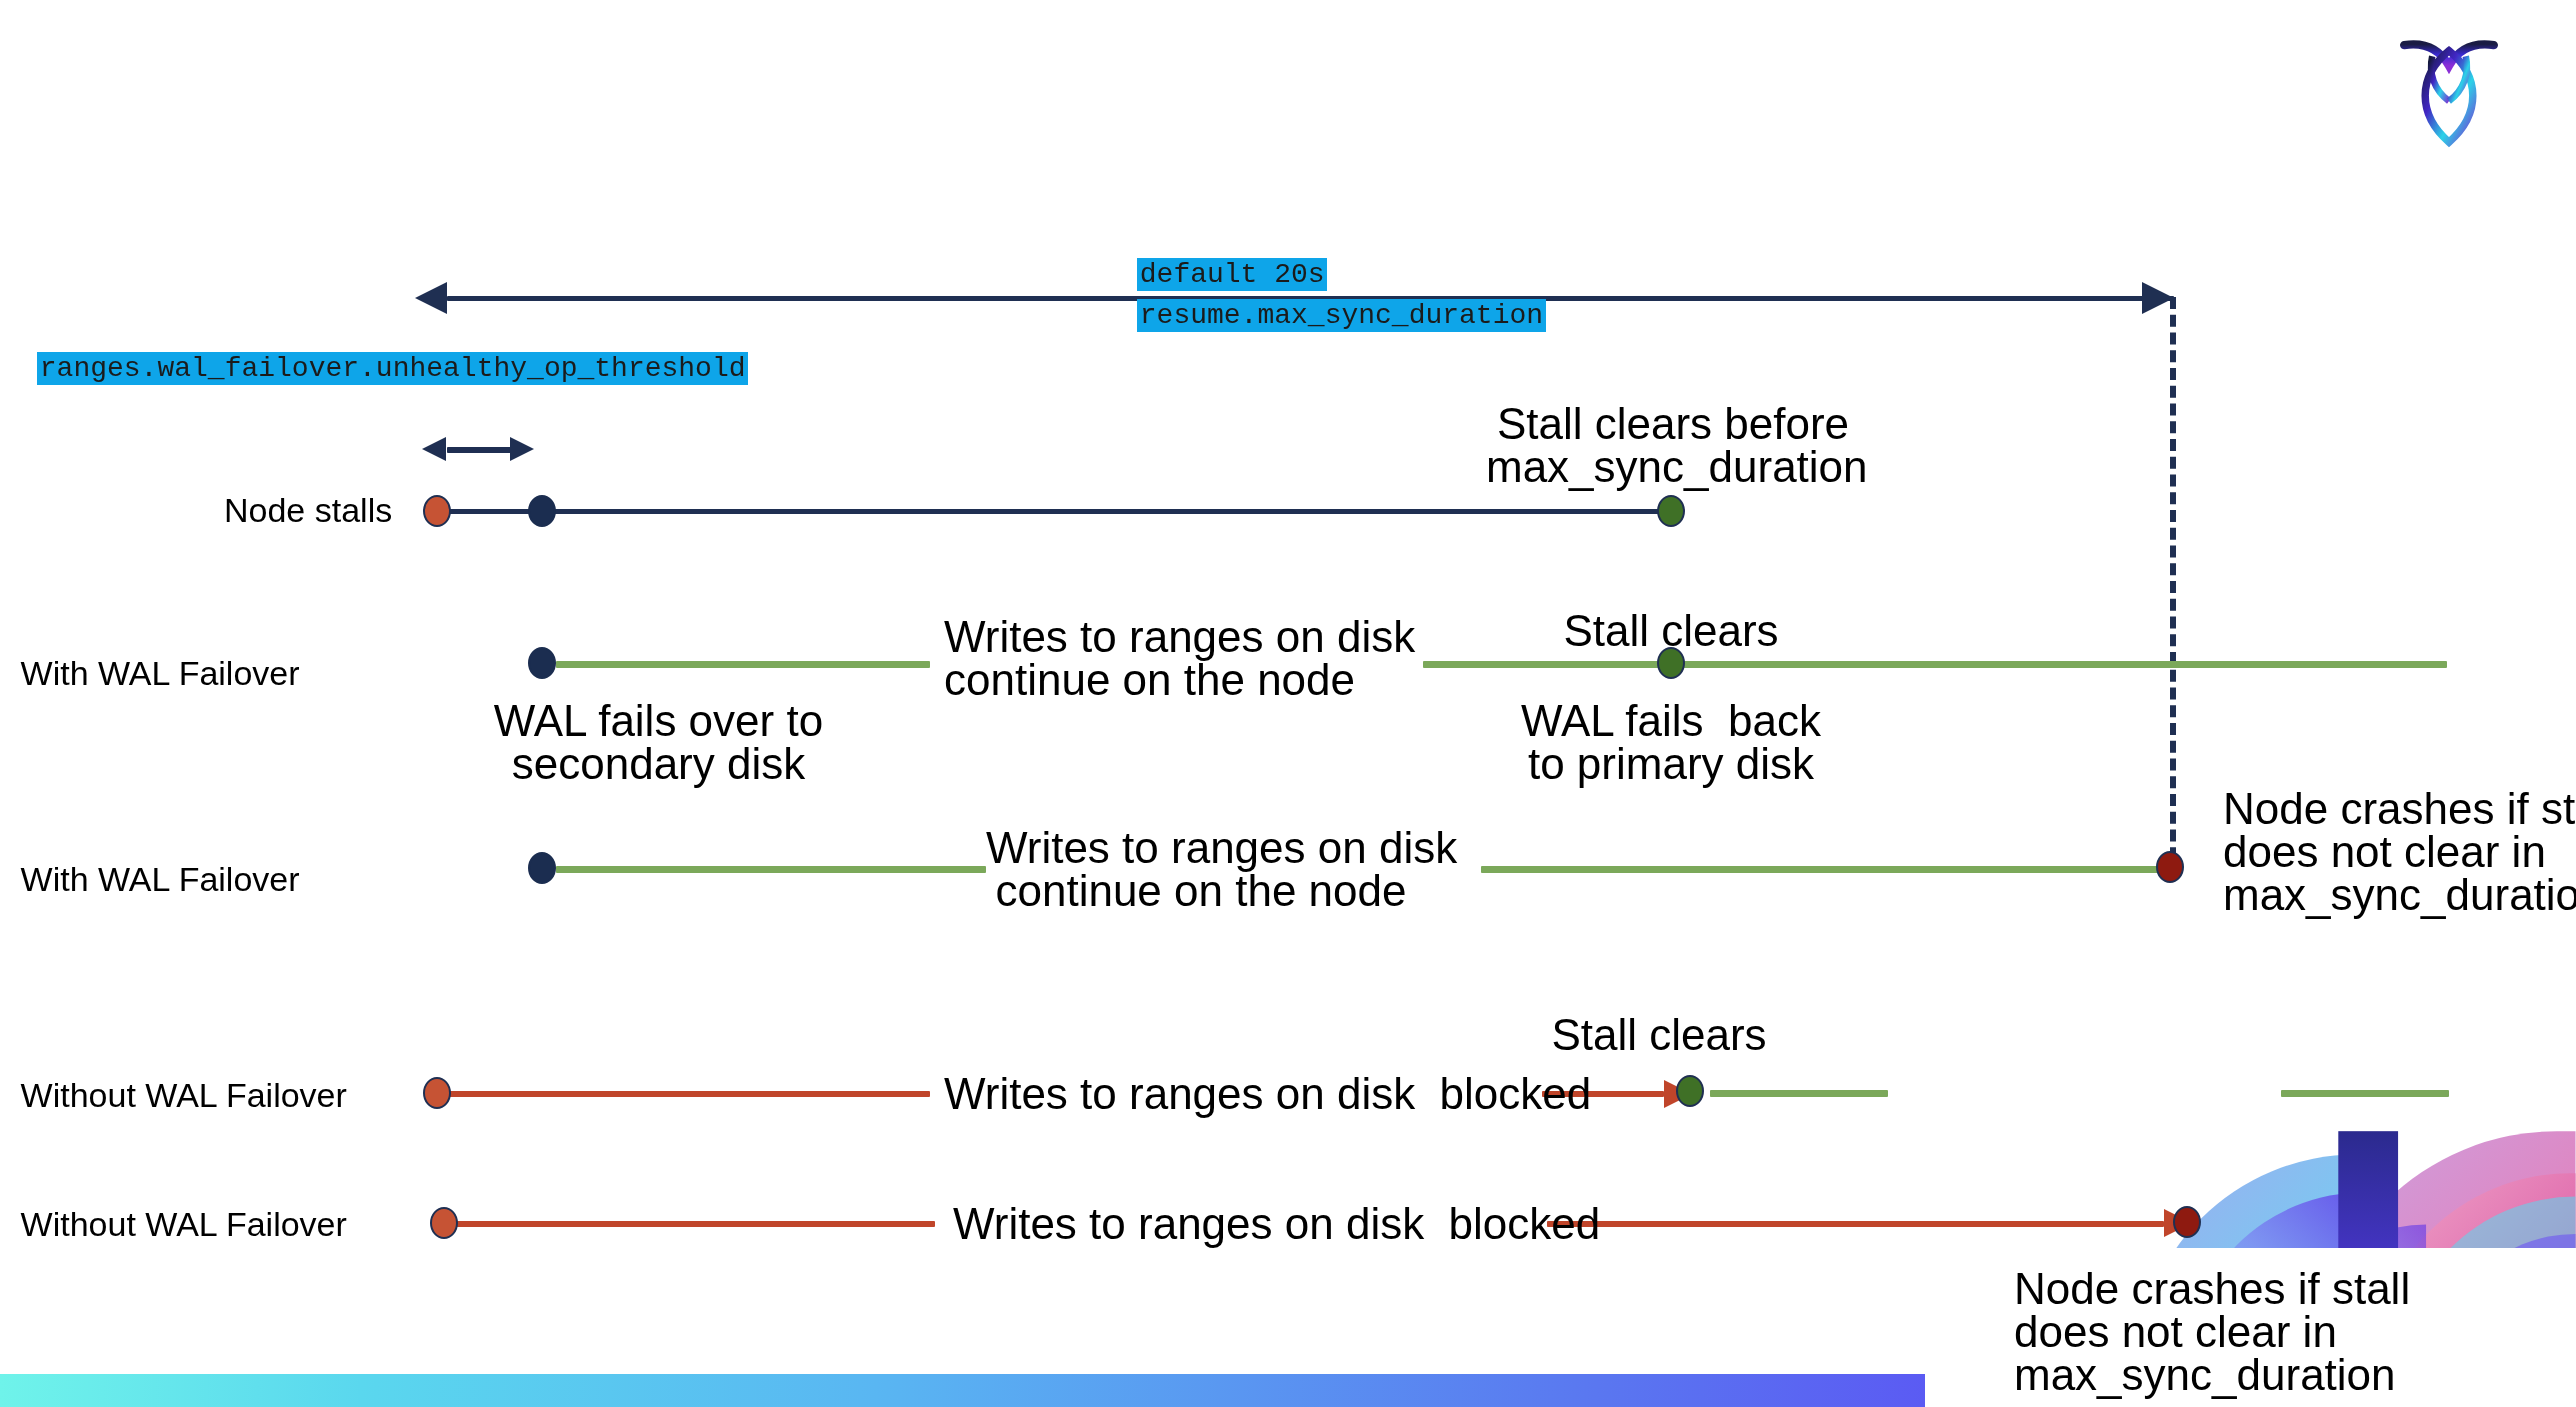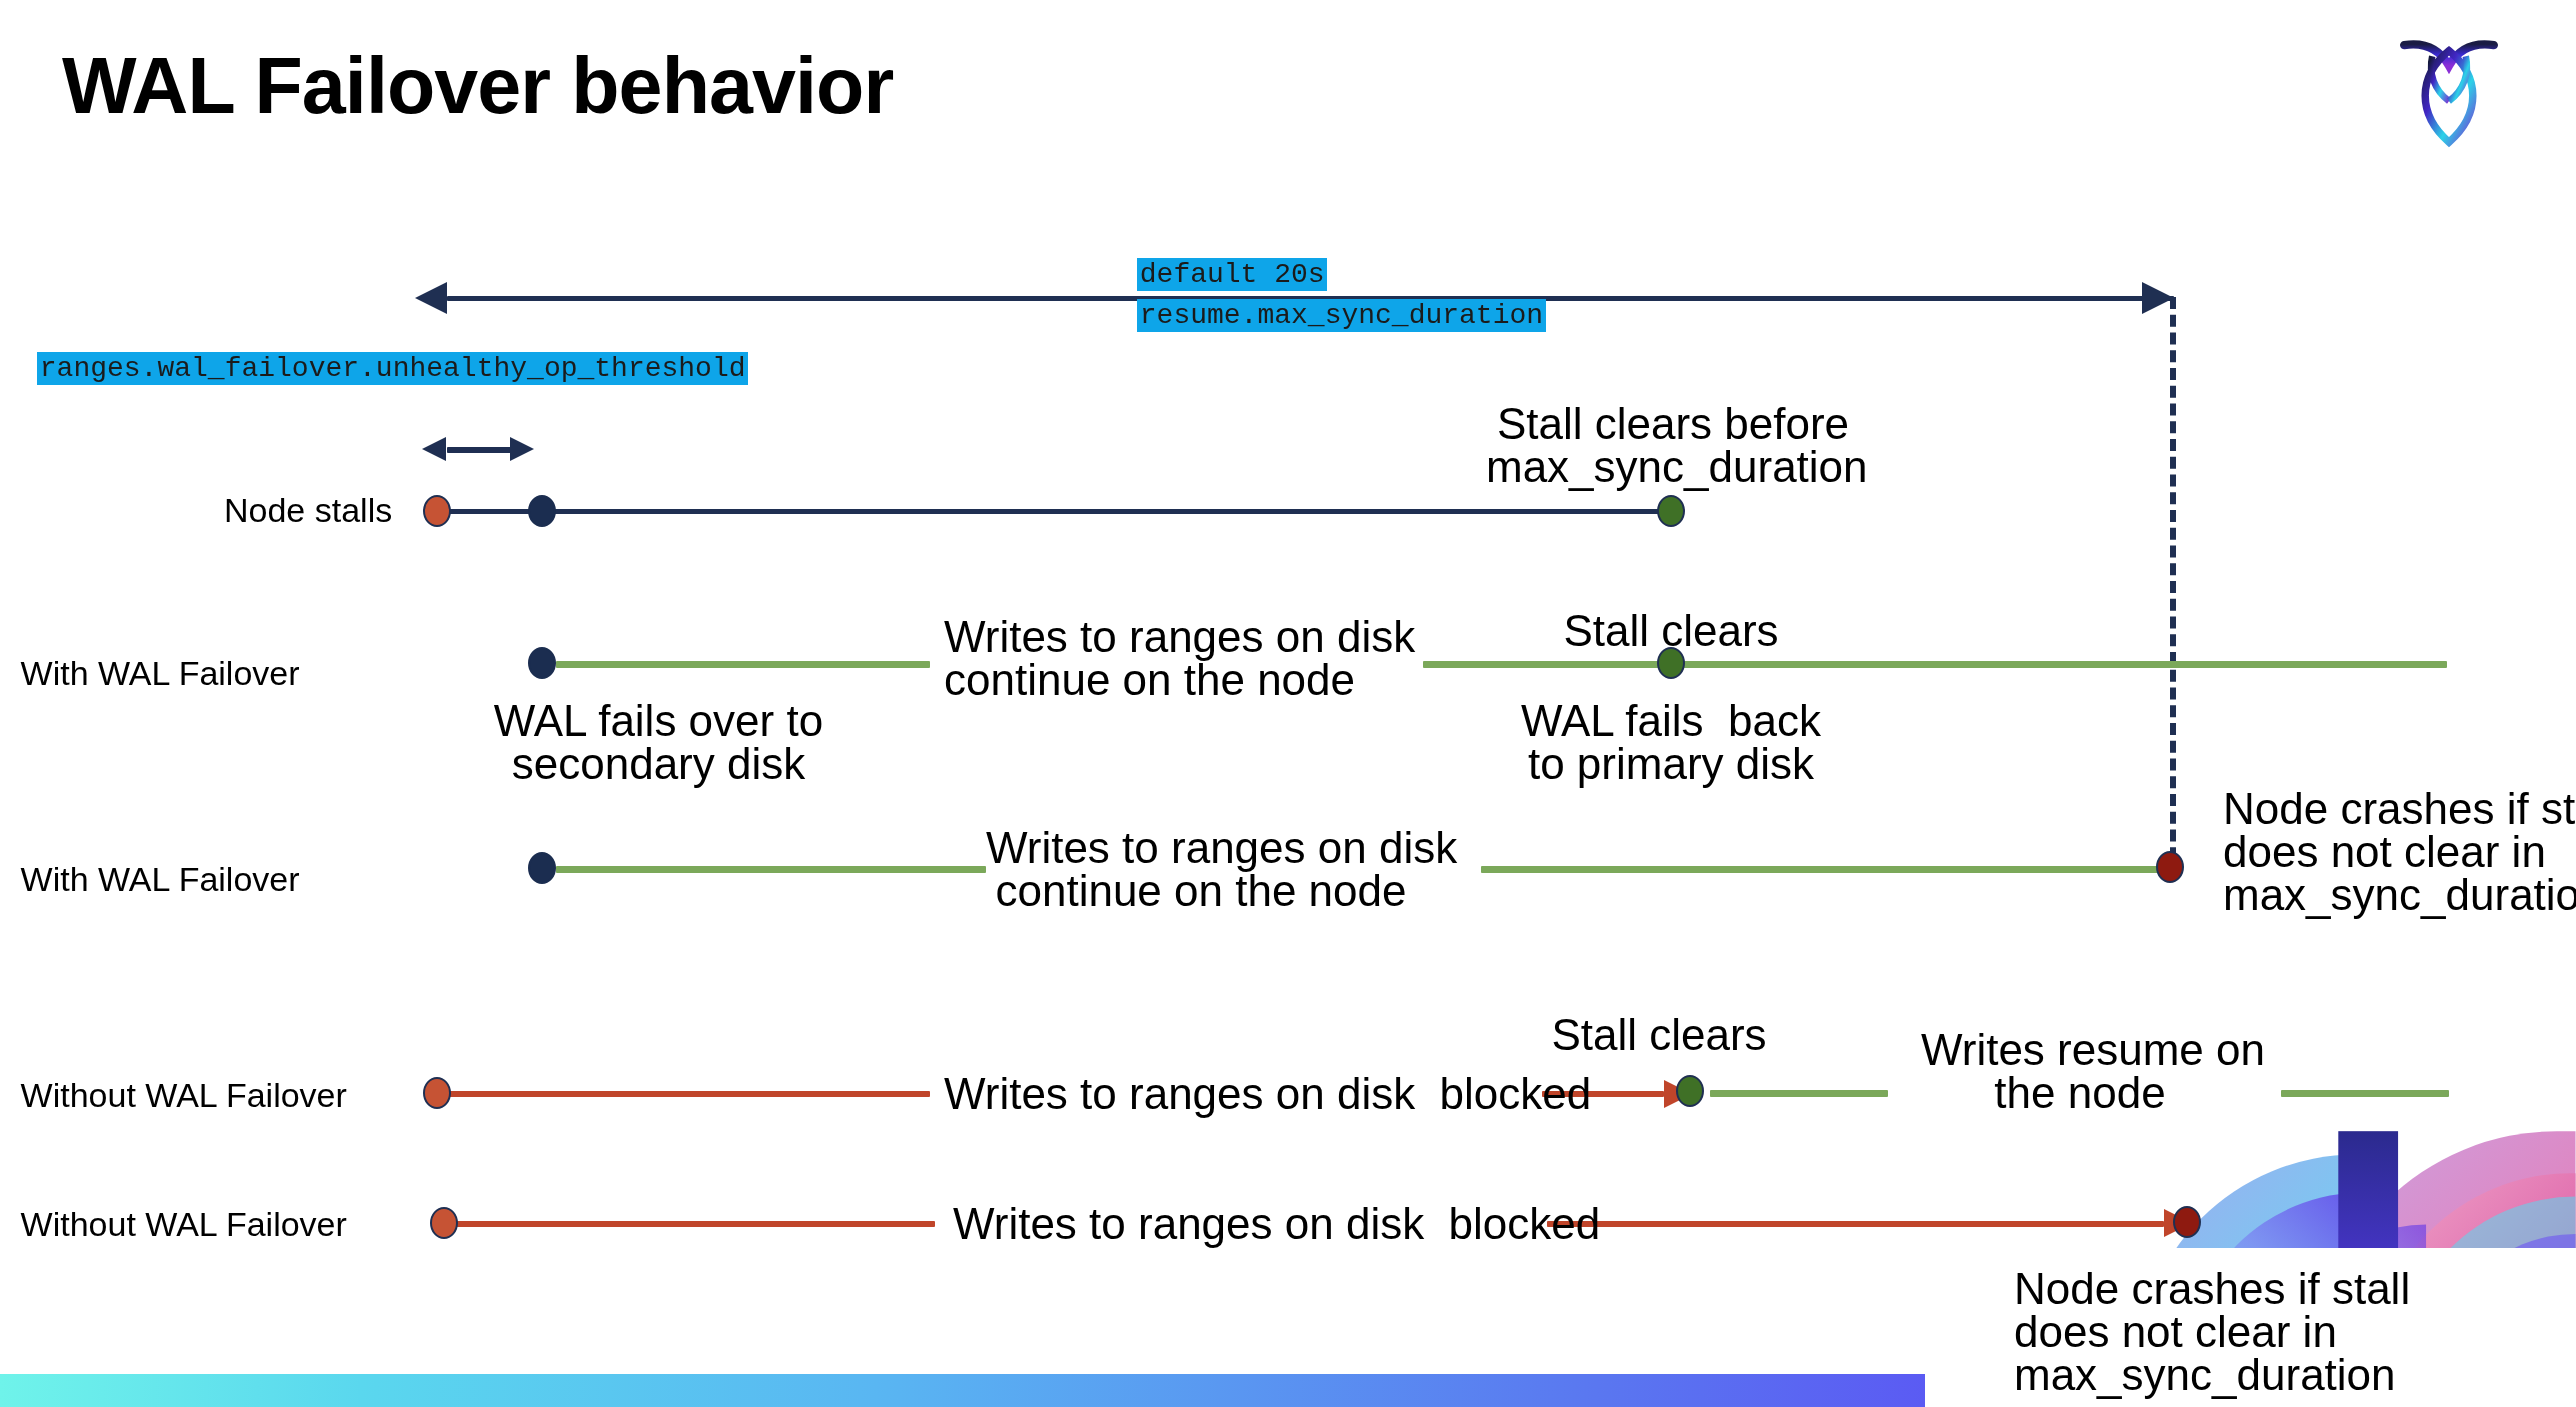--- a/index.html
+++ b/index.html
@@ -158,7 +158,6 @@
 
 <div id="slide">
 
-  <div id="title">WAL Failover behavior</div>
 
   <div id="logo">
     <svg viewBox="0 0 120 130" width="112" height="122" aria-hidden="true">

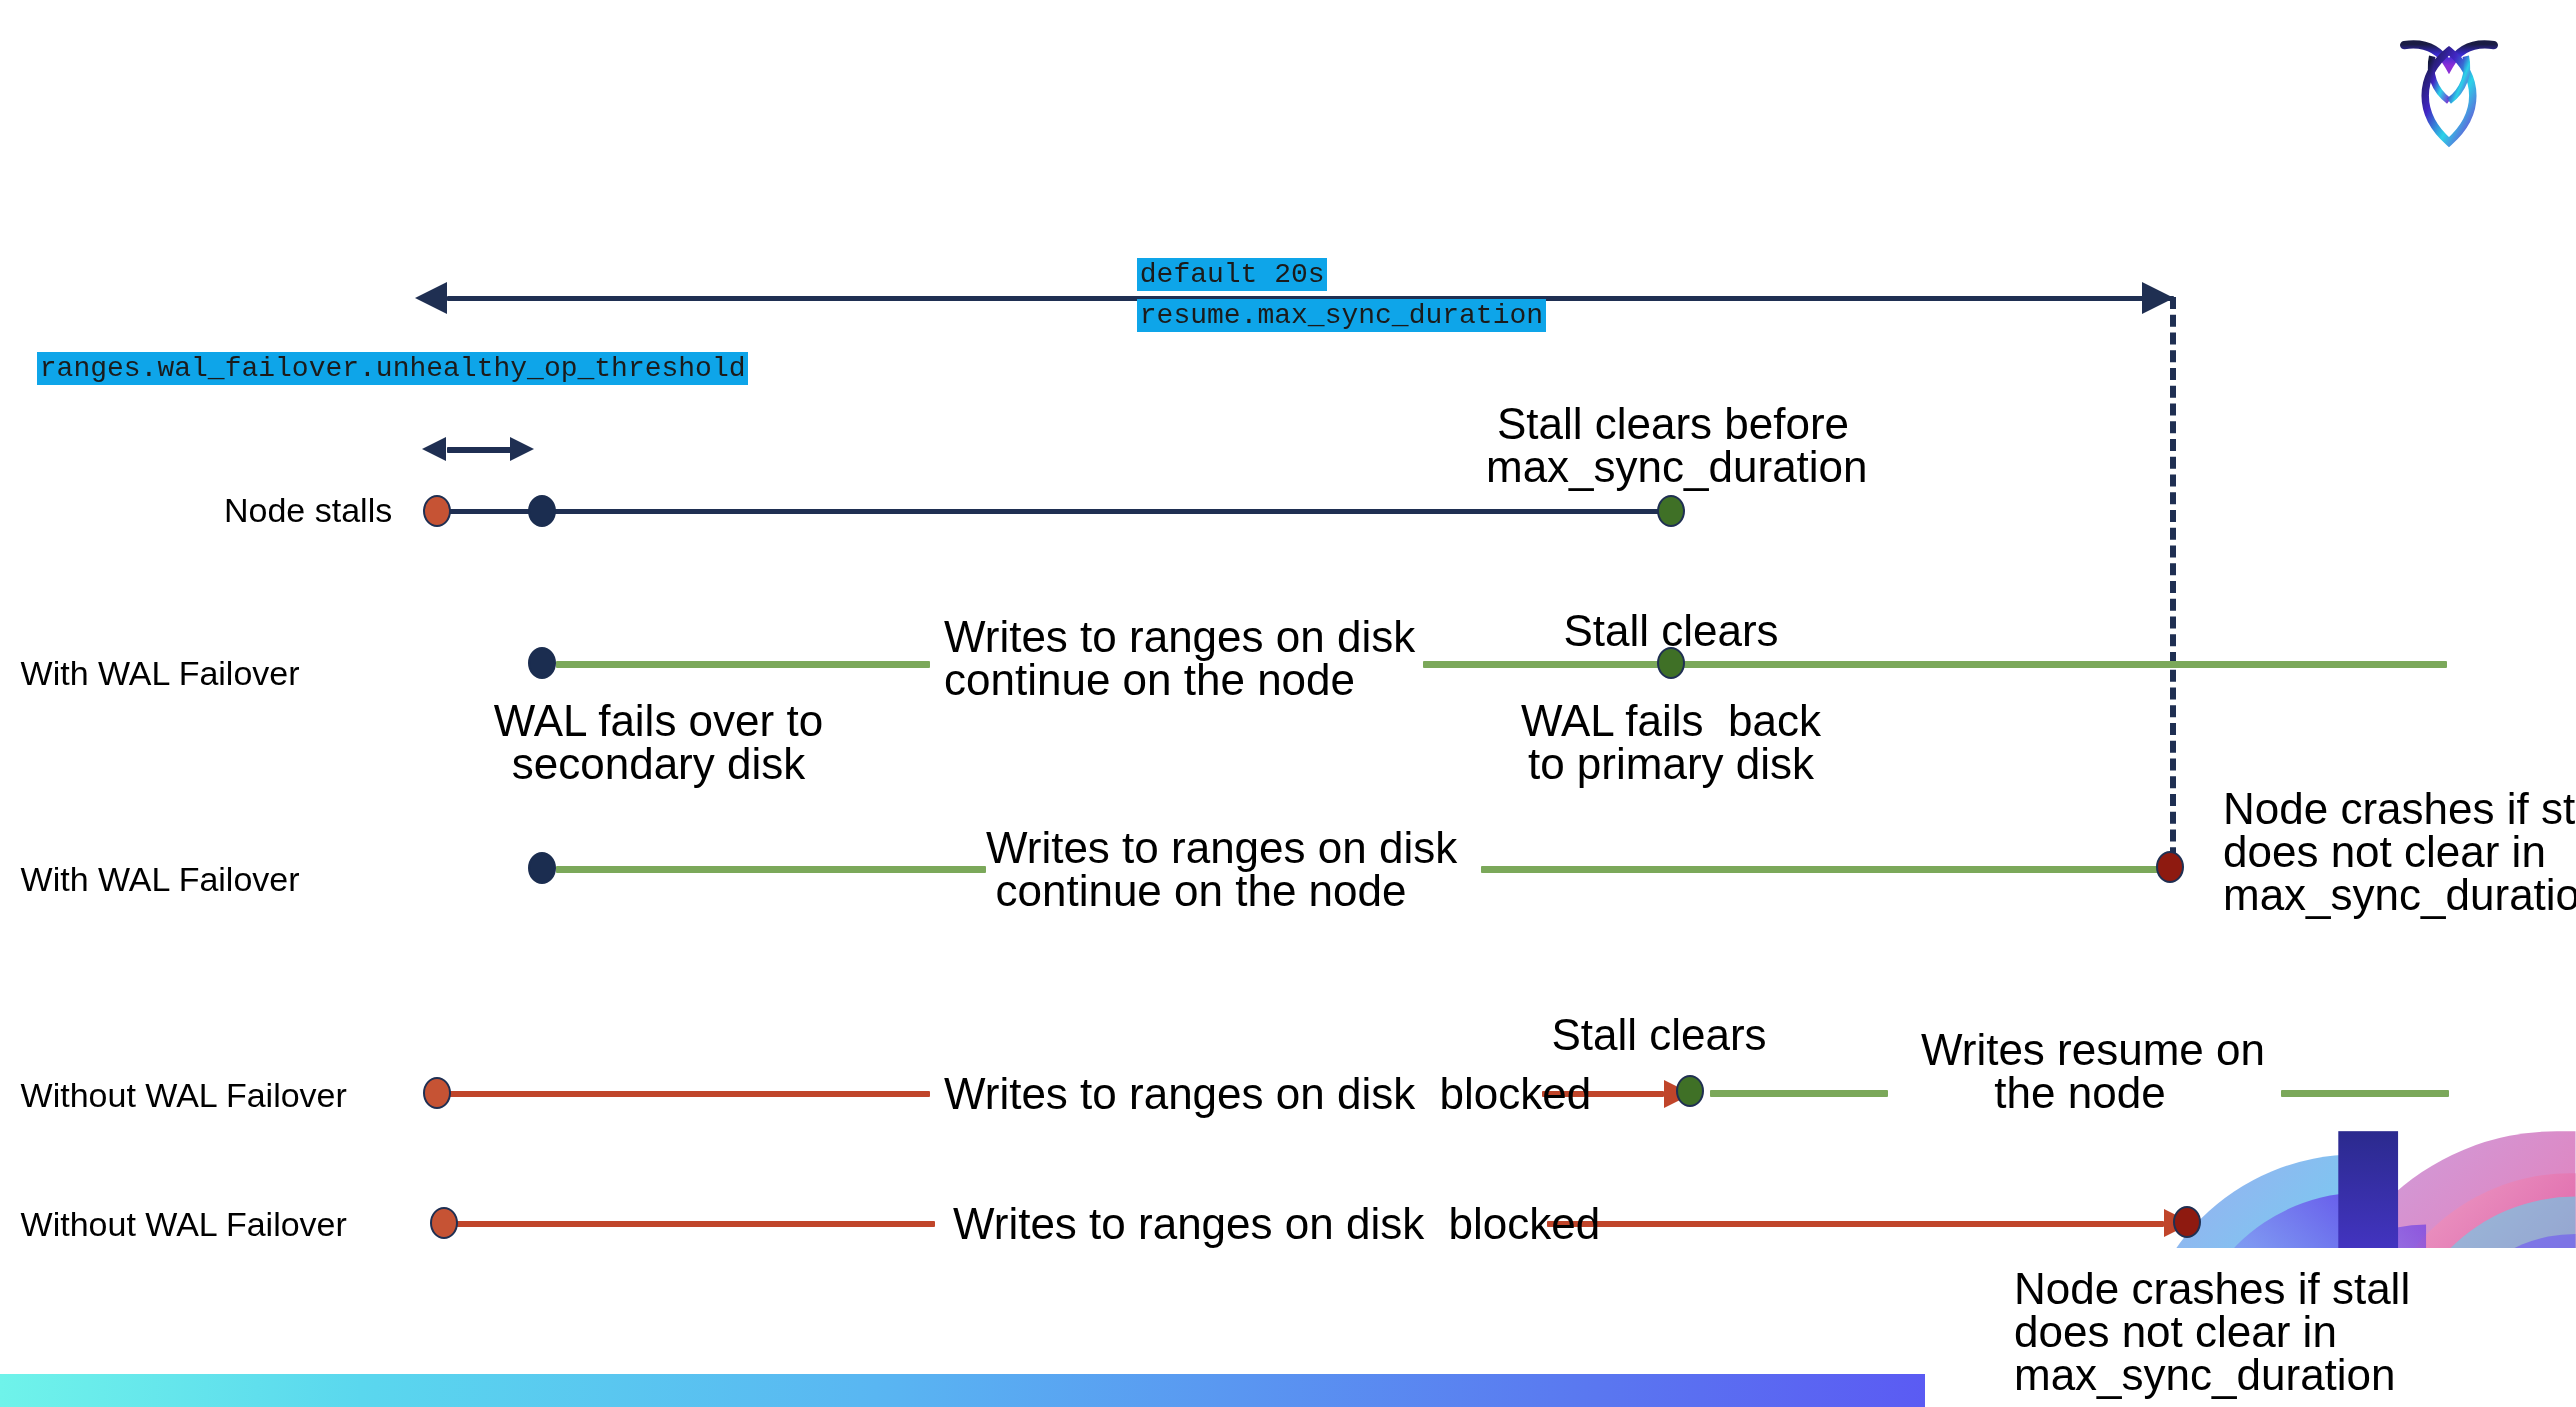--- a/index.html
+++ b/index.html
@@ -285,8 +285,6 @@
 
   <div class="lbl" style="left:944px; top:1072px;">Writes to ranges on disk  blocked</div>
   <div class="lbl center" style="left:1486px; top:1013px; width:346px;">Stall clears</div>
-  <div class="lbl center" style="left:1921px; top:1028px; width:318px;">Writes resume on
-the node</div>
 
   <div class="row-label" style="left:20.6px; top:1204px;">Without WAL Failover</div>
   <div class="seg red" style="left:449px; top:1221px; width:486px;"></div>

